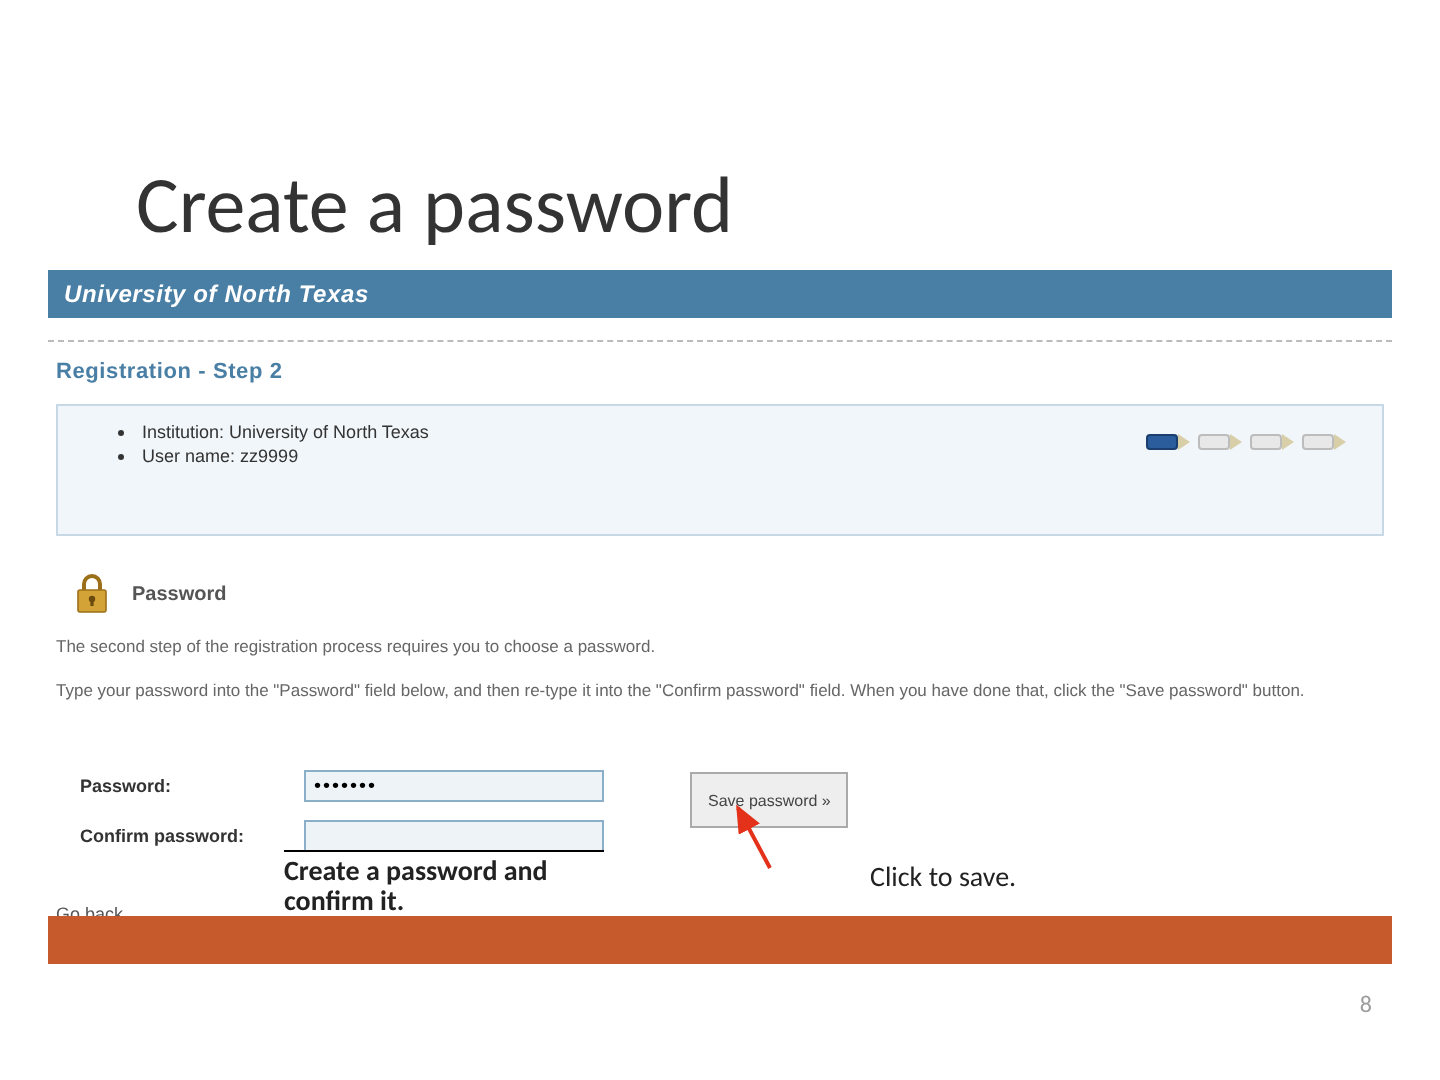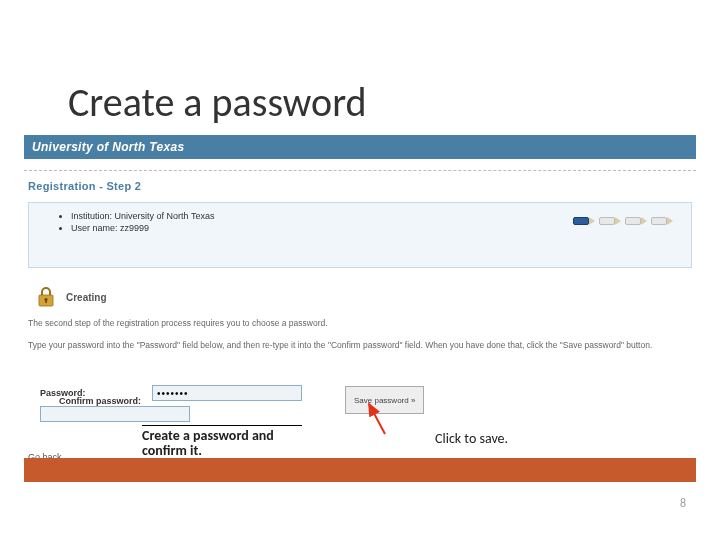--- a/index.html
+++ b/index.html
@@ -287,7 +287,7 @@
       <rect x="9.2" y="14" width="1.6" height="3" fill="#6b4a0e"></rect>
     </svg>
   </span>
-  <span class="lock-label">Creating</span>
+  <span class="lock-label">Password</span>
 </div>
 
 <div class="instr1">The second step of the registration process requires you to choose a password.</div>

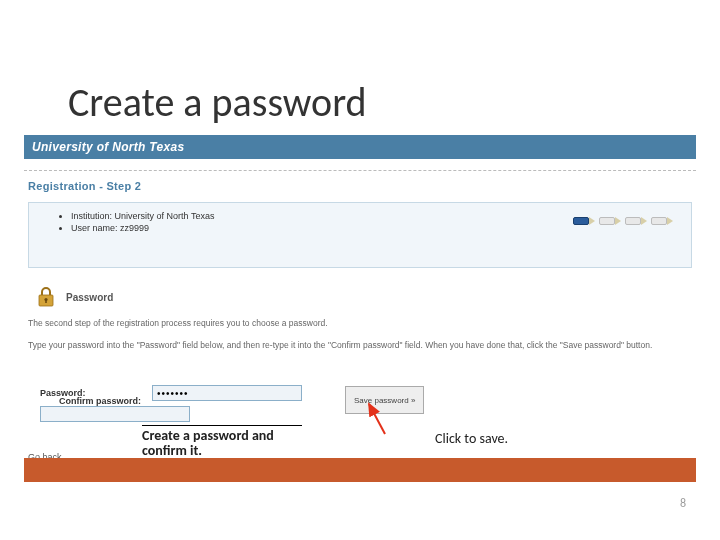--- a/index.html
+++ b/index.html
@@ -152,7 +152,7 @@
     align-items: center;
   }
   .form-row.pw { top: 385px; }
-  .form-row.cpw { top: 396px; flex-direction: column; }
+  .form-row.cpw { top: 410px; }
   .form-label {
     width: 112px;
     font-size: 9px;

